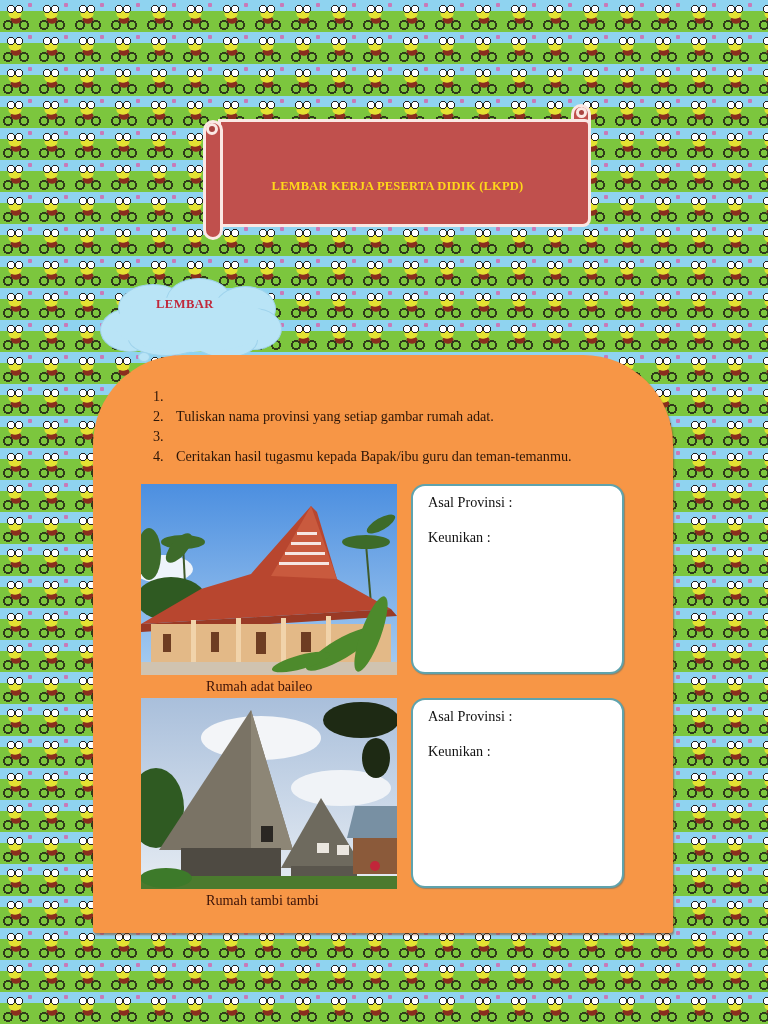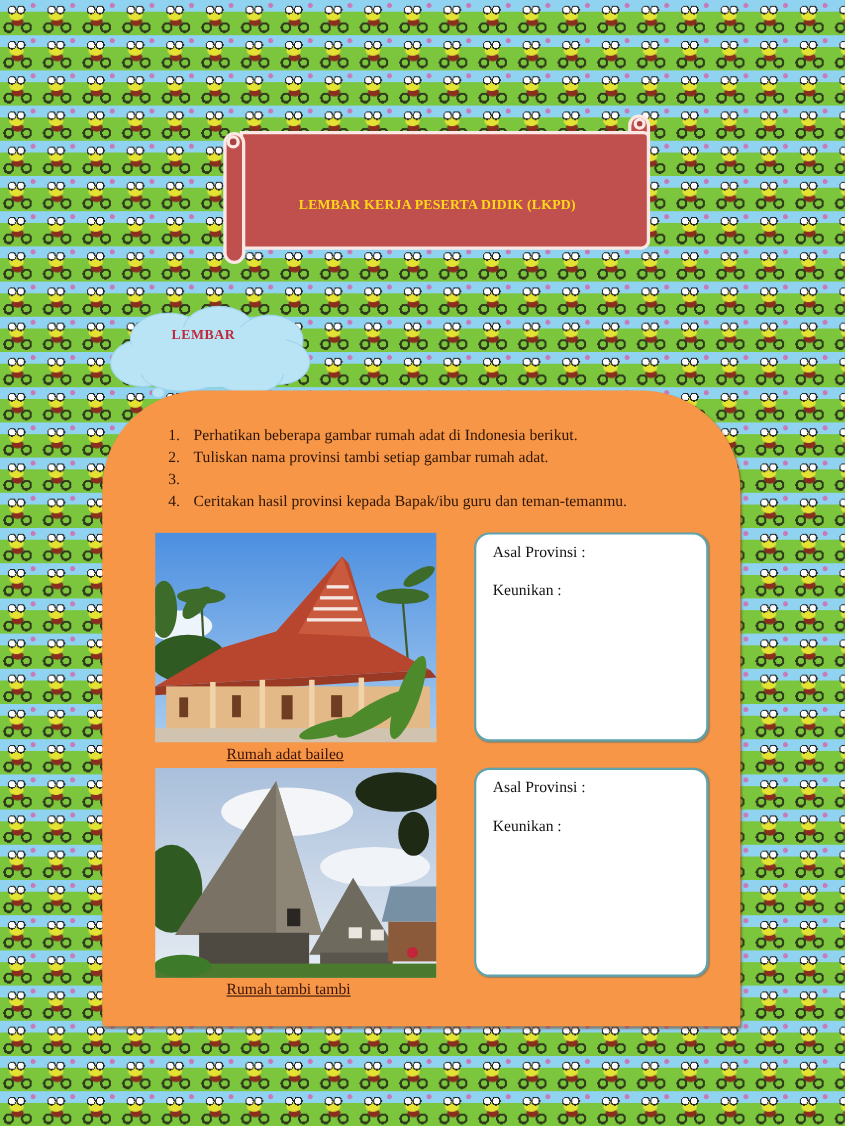--- a/index.html
+++ b/index.html
@@ -125,7 +125,6 @@
   <ol class="task-list">
     <li>
         <span class="task-num">1.</span>
-        <span>Perhatikan beberapa gambar rumah adat di Indonesia berikut.</span>
       </li>
     <li>
         <span class="task-num">2.</span>

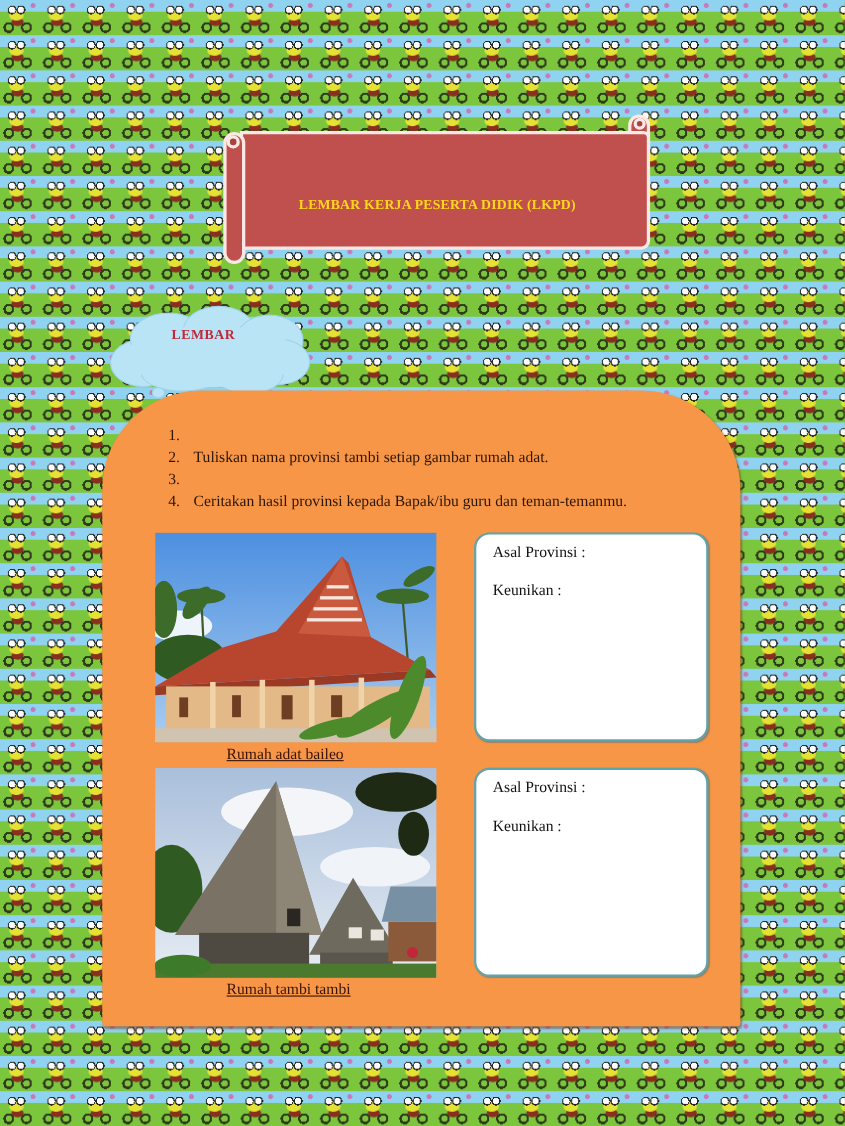--- a/index.html
+++ b/index.html
@@ -128,7 +128,7 @@
       </li>
     <li>
         <span class="task-num">2.</span>
-        <span>Tuliskan nama provinsi tambi setiap gambar rumah adat.</span>
+        <span>Tuliskan nama provinsi yang setiap gambar rumah adat.</span>
       </li>
     <li>
         <span class="task-num">3.</span>

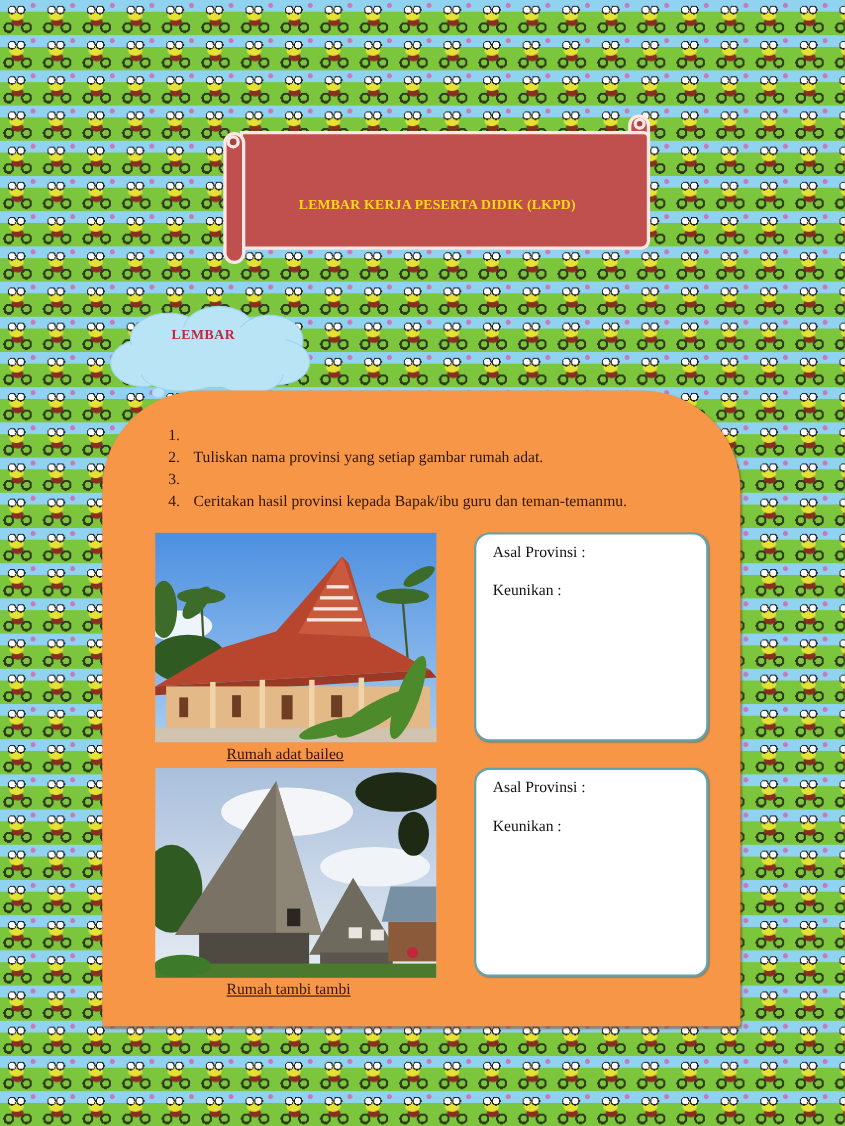--- a/index.html
+++ b/index.html
@@ -135,7 +135,7 @@
       </li>
     <li>
         <span class="task-num">4.</span>
-        <span>Ceritakan hasil provinsi kepada Bapak/ibu guru dan teman-temanmu.</span>
+        <span>Ceritakan hasil tugasmu kepada Bapak/ibu guru dan teman-temanmu.</span>
       </li>
   </ol>
 

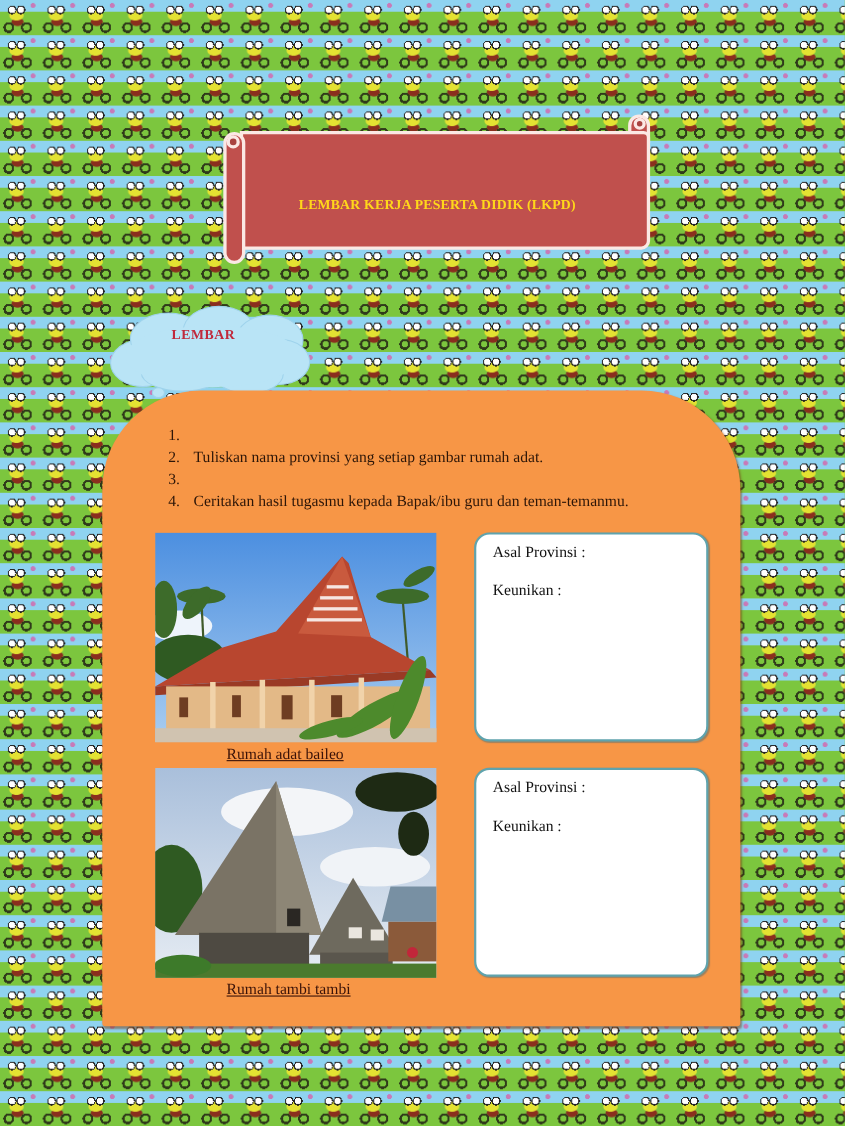--- a/index.html
+++ b/index.html
@@ -90,7 +90,7 @@
     position: absolute; width: 213px; height: 190px; background: #ffffff;
     border: 2.5px solid #5fa3ad; border-radius: 14px;
     box-shadow: 1px 1px 1px rgba(70,110,120,0.5);
-    padding: 8px 0 0 15px; color: #111; font-size: 14.2px; margin-left: 20px;
+    padding: 8px 0 0 15px; color: #111; font-size: 14.2px;
   }
   .answer-box .line { height: 22px; }
   .answer-box .gap { height: 13px; }

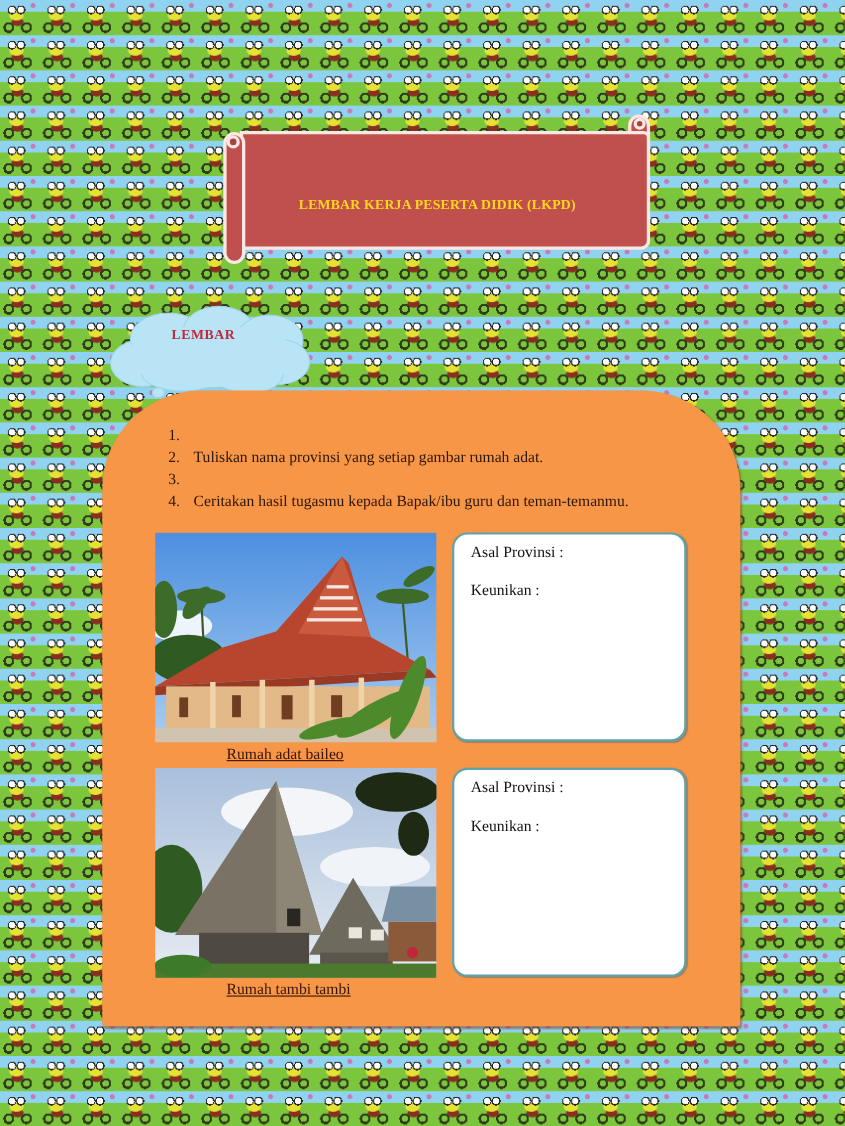--- a/index.html
+++ b/index.html
@@ -84,7 +84,7 @@
     position: absolute; width: 256px; overflow: hidden;
   }
   .caption {
-    position: absolute; color: #3a1208; font-size: 14.2px; text-decoration: underline;
+    position: absolute; color: #3a1208; font-size: 14.2px;
   }
   .answer-box {
     position: absolute; width: 213px; height: 190px; background: #ffffff;

